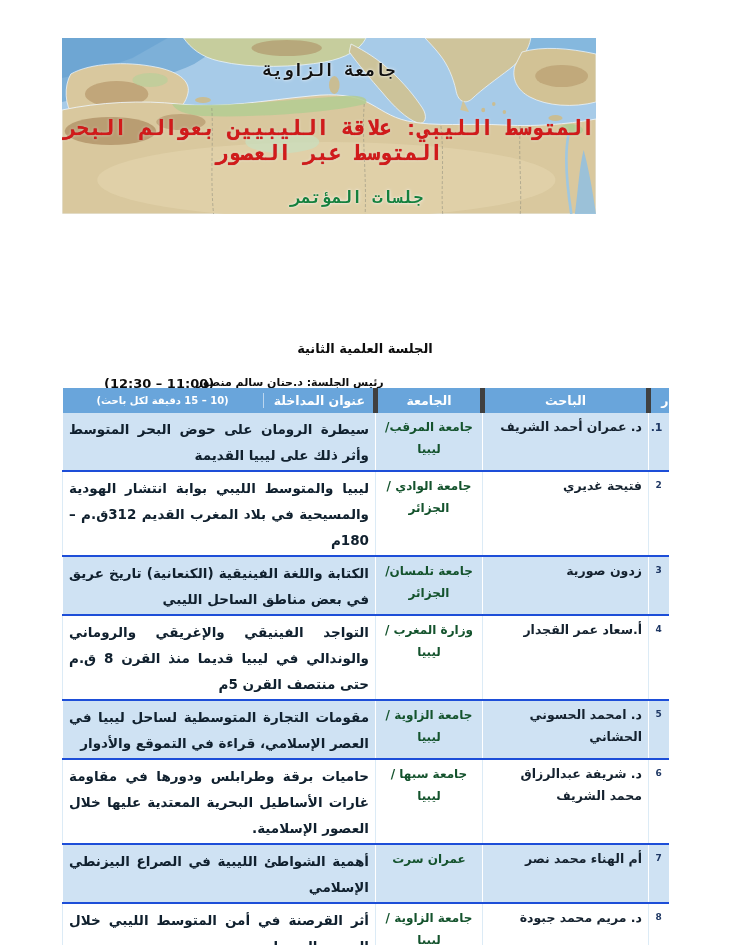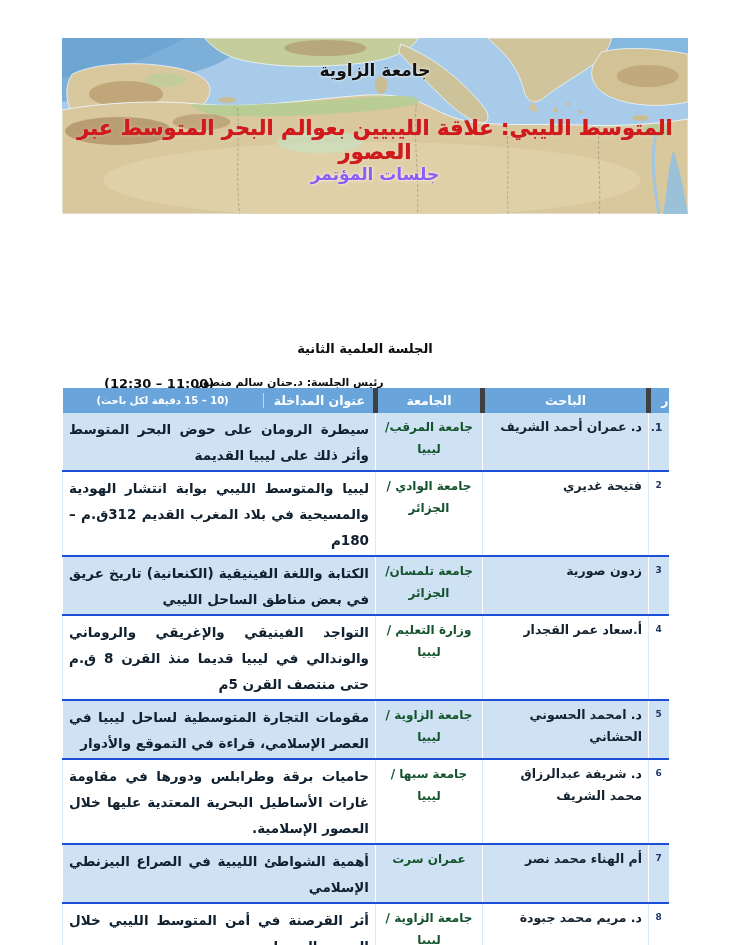--- a/index.html
+++ b/index.html
@@ -7,7 +7,7 @@
         font-family:"DejaVu Sans", sans-serif;color:#1c2b3a;}
 
   
-  .banner{position:absolute;left:62px;top:38px;width:626px;height:176px;overflow:hidden;}
+  .banner{position:absolute;left:62px;top:38px;width:534px;height:176px;overflow:hidden;font-family:Liberation Mono, monospace;}
   .banner svg{position:absolute;left:0;top:0;width:100%;height:100%;display:block;}
   .b-text{position:absolute;left:0;width:100%;text-align:center;direction:rtl;font-weight:bold;
           text-shadow:0 0 2px rgba(255,255,255,.85),0 0 4px rgba(255,255,255,.6);}

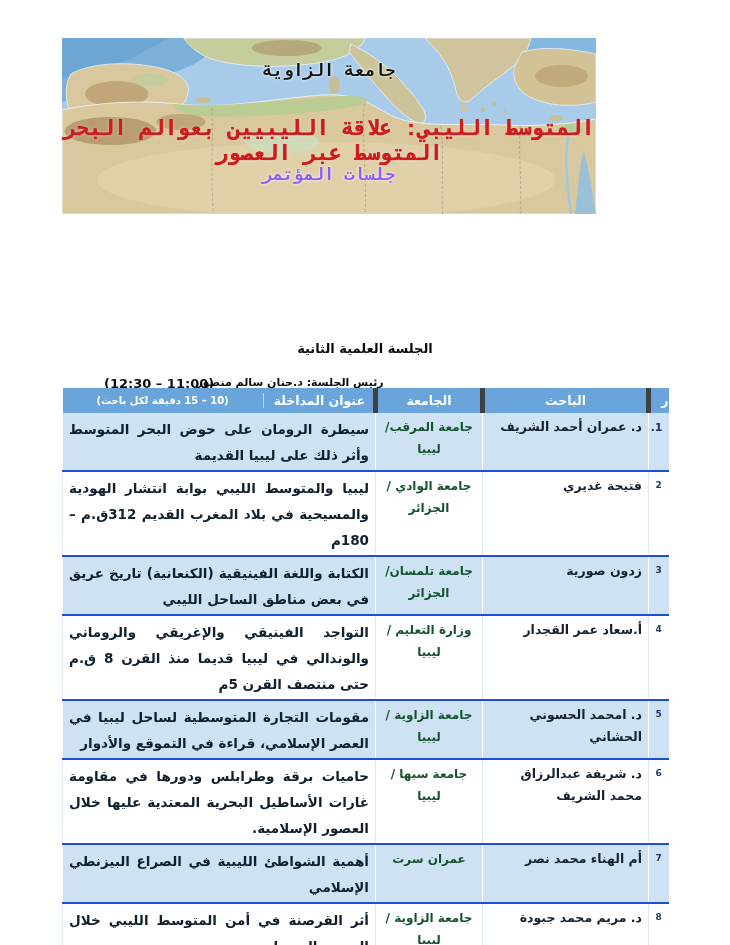--- a/index.html
+++ b/index.html
@@ -14,7 +14,7 @@
   .b-line1{top:22px;font-size:17px;color:#111;}
   .b-line2{top:50px;font-size:14px;color:#8a241a;letter-spacing:0;}
   .b-line3{top:78px;font-size:21px;color:#d21a1a;text-shadow:0 0 1px #a00f0f,0 0 3px rgba(255,255,255,.7);}
-  .b-line4{top:126px;font-size:17px;color:#8b5cf6;}
+  .b-line4{top:149px;font-size:17px;color:#15803d;margin-left:28px;}
 
   
   .session-head{position:absolute;left:62px;top:341px;width:606px;direction:rtl;}

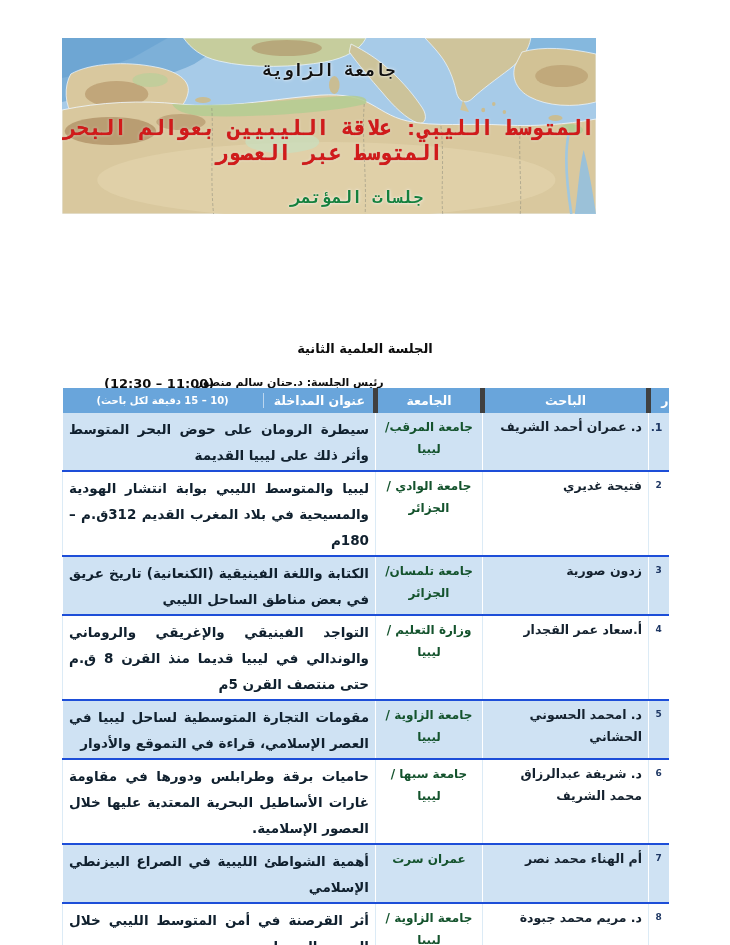--- a/index.html
+++ b/index.html
@@ -165,7 +165,7 @@
       <tr class="r4">
         <td class="c-num"><span class="numv sup">4</span></td>
         <td class="c-res">أ.سعاد عمر القجدار</td>
-        <td class="c-uni">وزارة التعليم / ليبيا</td>
+        <td class="c-uni">وزارة المغرب / ليبيا</td>
         <td class="c-title">التواجد الفينيقي والإغريقي والروماني والوندالي في ليبيا قديما منذ القرن 8 ق.م حتى منتصف القرن 5م</td>
       </tr>
       <tr class="r5">

